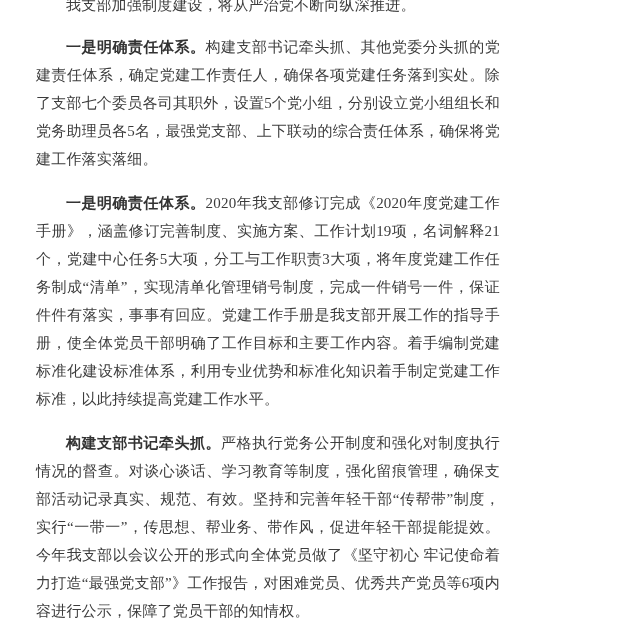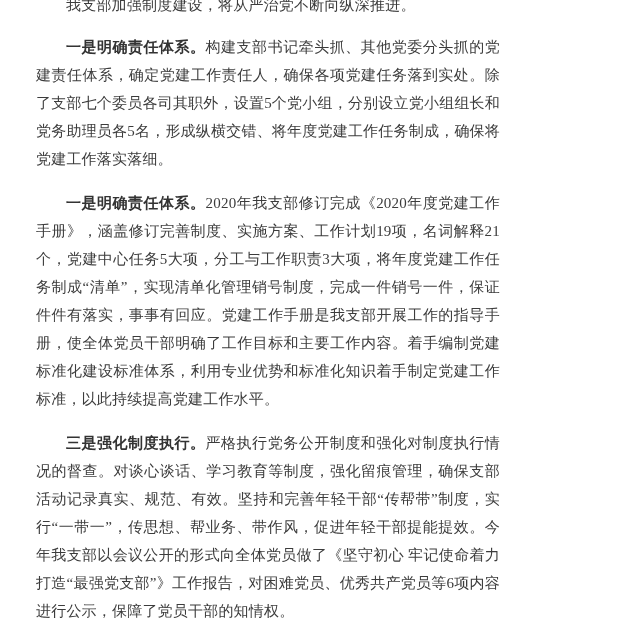--- a/index.html
+++ b/index.html
@@ -57,7 +57,7 @@
 
   <p class="para fragment"><span>我支部加强制度建设，将从严治党不断向纵深推进。</span></p>
 
-  <p class="para"><span class="lead">一是明确责任体系。</span><span>构建支部书记牵头抓、其他党委分头抓的党建责任体系，确定党建工作责任人，确保各项党建任务落到实处。除了支部七个委员各司其职外，设置5个党小组，分别设立党小组组长和党务助理员各5名，形成纵横交错、将年度党建工作任务制成，确保将党建工作落实落细。</span></p>
+  <p class="para"><span class="lead">一是明确责任体系。</span><span>构建支部书记牵头抓、其他党委分头抓的党建责任体系，确定党建工作责任人，确保各项党建任务落到实处。除了支部七个委员各司其职外，设置5个党小组，分别设立党小组组长和党务助理员各5名，最强党支部、上下联动的综合责任体系，确保将党建工作落实落细。</span></p>
 
   <p class="para"><span class="lead">一是明确责任体系。</span><span>2020年我支部修订完成《2020年度党建工作手册》，涵盖修订完善制度、实施方案、工作计划19项，名词解释21个，党建中心任务5大项，分工与工作职责3大项，将年度党建工作任务制成“清单”，实现清单化管理销号制度，完成一件销号一件，保证件件有落实，事事有回应。党建工作手册是我支部开展工作的指导手册，使全体党员干部明确了工作目标和主要工作内容。着手编制党建标准化建设标准体系，利用专业优势和标准化知识着手制定党建工作标准，以此持续提高党建工作水平。</span></p>
 

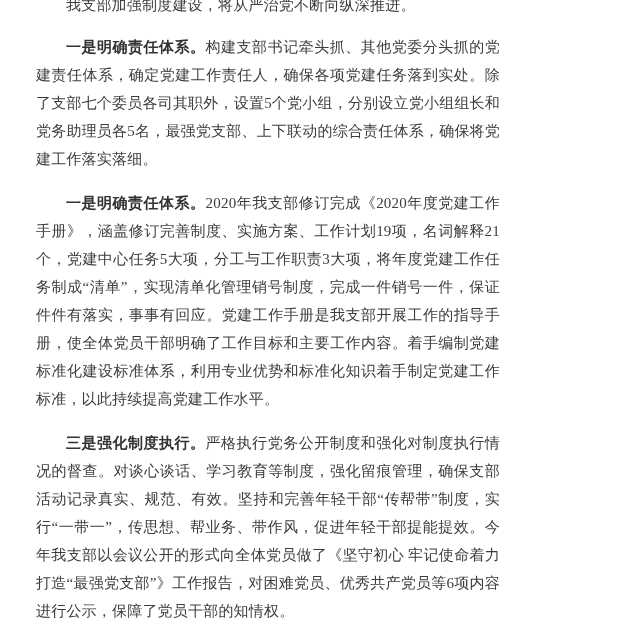--- a/index.html
+++ b/index.html
@@ -61,7 +61,7 @@
 
   <p class="para"><span class="lead">一是明确责任体系。</span><span>2020年我支部修订完成《2020年度党建工作手册》，涵盖修订完善制度、实施方案、工作计划19项，名词解释21个，党建中心任务5大项，分工与工作职责3大项，将年度党建工作任务制成“清单”，实现清单化管理销号制度，完成一件销号一件，保证件件有落实，事事有回应。党建工作手册是我支部开展工作的指导手册，使全体党员干部明确了工作目标和主要工作内容。着手编制党建标准化建设标准体系，利用专业优势和标准化知识着手制定党建工作标准，以此持续提高党建工作水平。</span></p>
 
-  <p class="para"><span class="lead">三是强化制度执行。</span><span>严格执行党务公开制度和强化对制度执行情况的督查。对谈心谈话、学习教育等制度，强化留痕管理，确保支部活动记录真实、规范、有效。坚持和完善年轻干部“传帮带”制度，实行“一带一”，传思想、帮业务、带作风，促进年轻干部提能提效。今年我支部以会议公开的形式向全体党员做了《坚守初心 牢记使命着力打造“最强党支部”》工作报告，对困难党员、优秀共产党员等6项内容进行公示，保障了党员干部的知情权。</span></p>
+  <p class="para"><span class="lead">构建支部书记牵头抓。</span><span>严格执行党务公开制度和强化对制度执行情况的督查。对谈心谈话、学习教育等制度，强化留痕管理，确保支部活动记录真实、规范、有效。坚持和完善年轻干部“传帮带”制度，实行“一带一”，传思想、帮业务、带作风，促进年轻干部提能提效。今年我支部以会议公开的形式向全体党员做了《坚守初心 牢记使命着力打造“最强党支部”》工作报告，对困难党员、优秀共产党员等6项内容进行公示，保障了党员干部的知情权。</span></p>
 
   <p class="section-heading">（二）常态化教育，坚持理论武装头脑</p>
 

